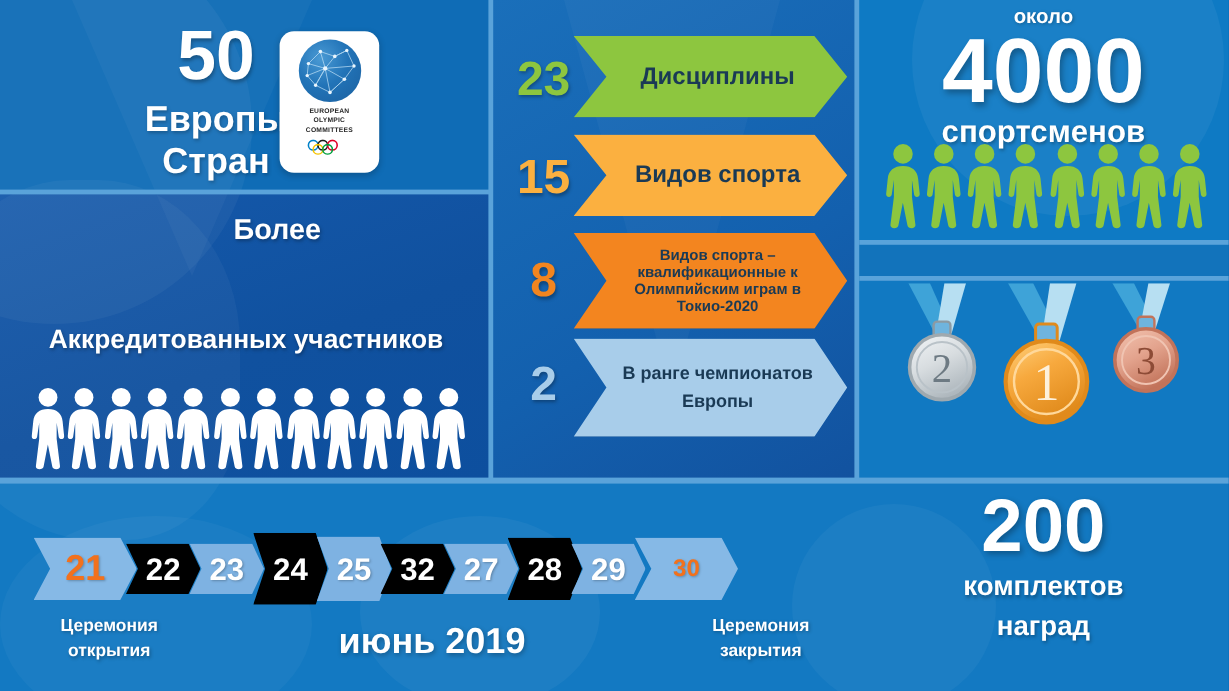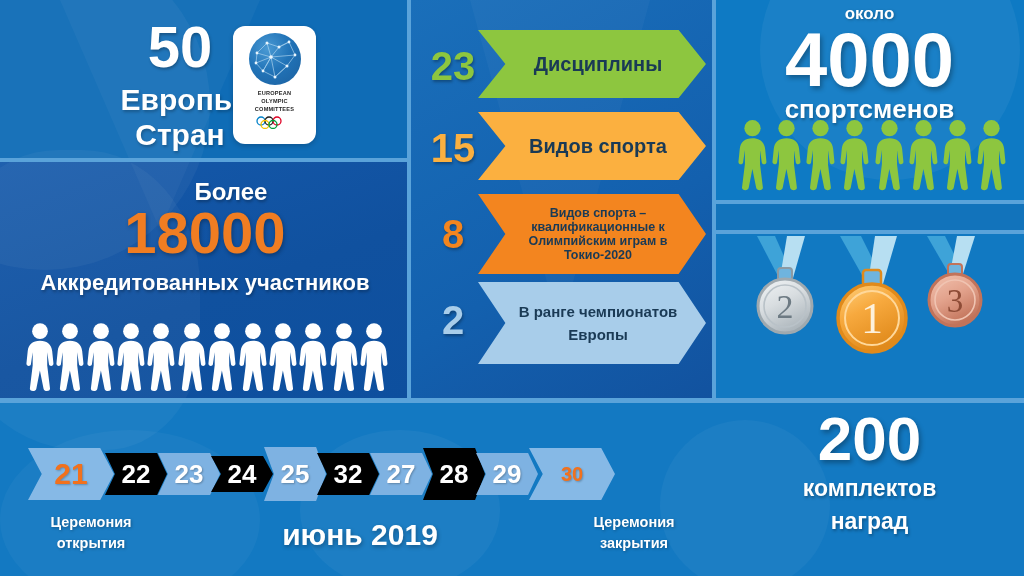--- a/index.html
+++ b/index.html
@@ -259,7 +259,6 @@
   </div>
 
   <div class="bolee">Более</div>
-  <div class="n18000">18000</div>
   <div class="akkred">Аккредитованных участников</div>
 
   <div class="people-white">

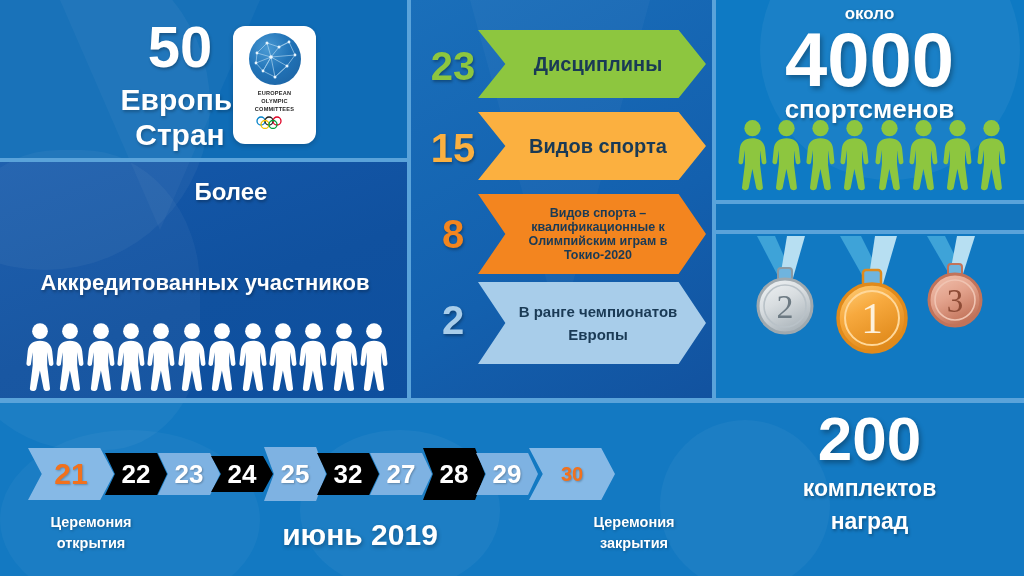--- a/index.html
+++ b/index.html
@@ -473,7 +473,7 @@
       <div class="day" style="width: 62px; font-size: 26px; margin-left: -9px; height: 42px; align-self: center;">
         <span>23</span>
       </div>
-      <div class="day alt" style="width: 62px; font-size: 26px; margin-left: -9px; height: 36px; align-self: center;">
+      <div class="day alt" style="width: 62px; font-size: 26px; margin-left: -9px; height: 60px; align-self: center;">
         <span>24</span>
       </div>
       <div class="day" style="width: 62px; font-size: 26px; margin-left: -9px; height: 54px; align-self: center;">

